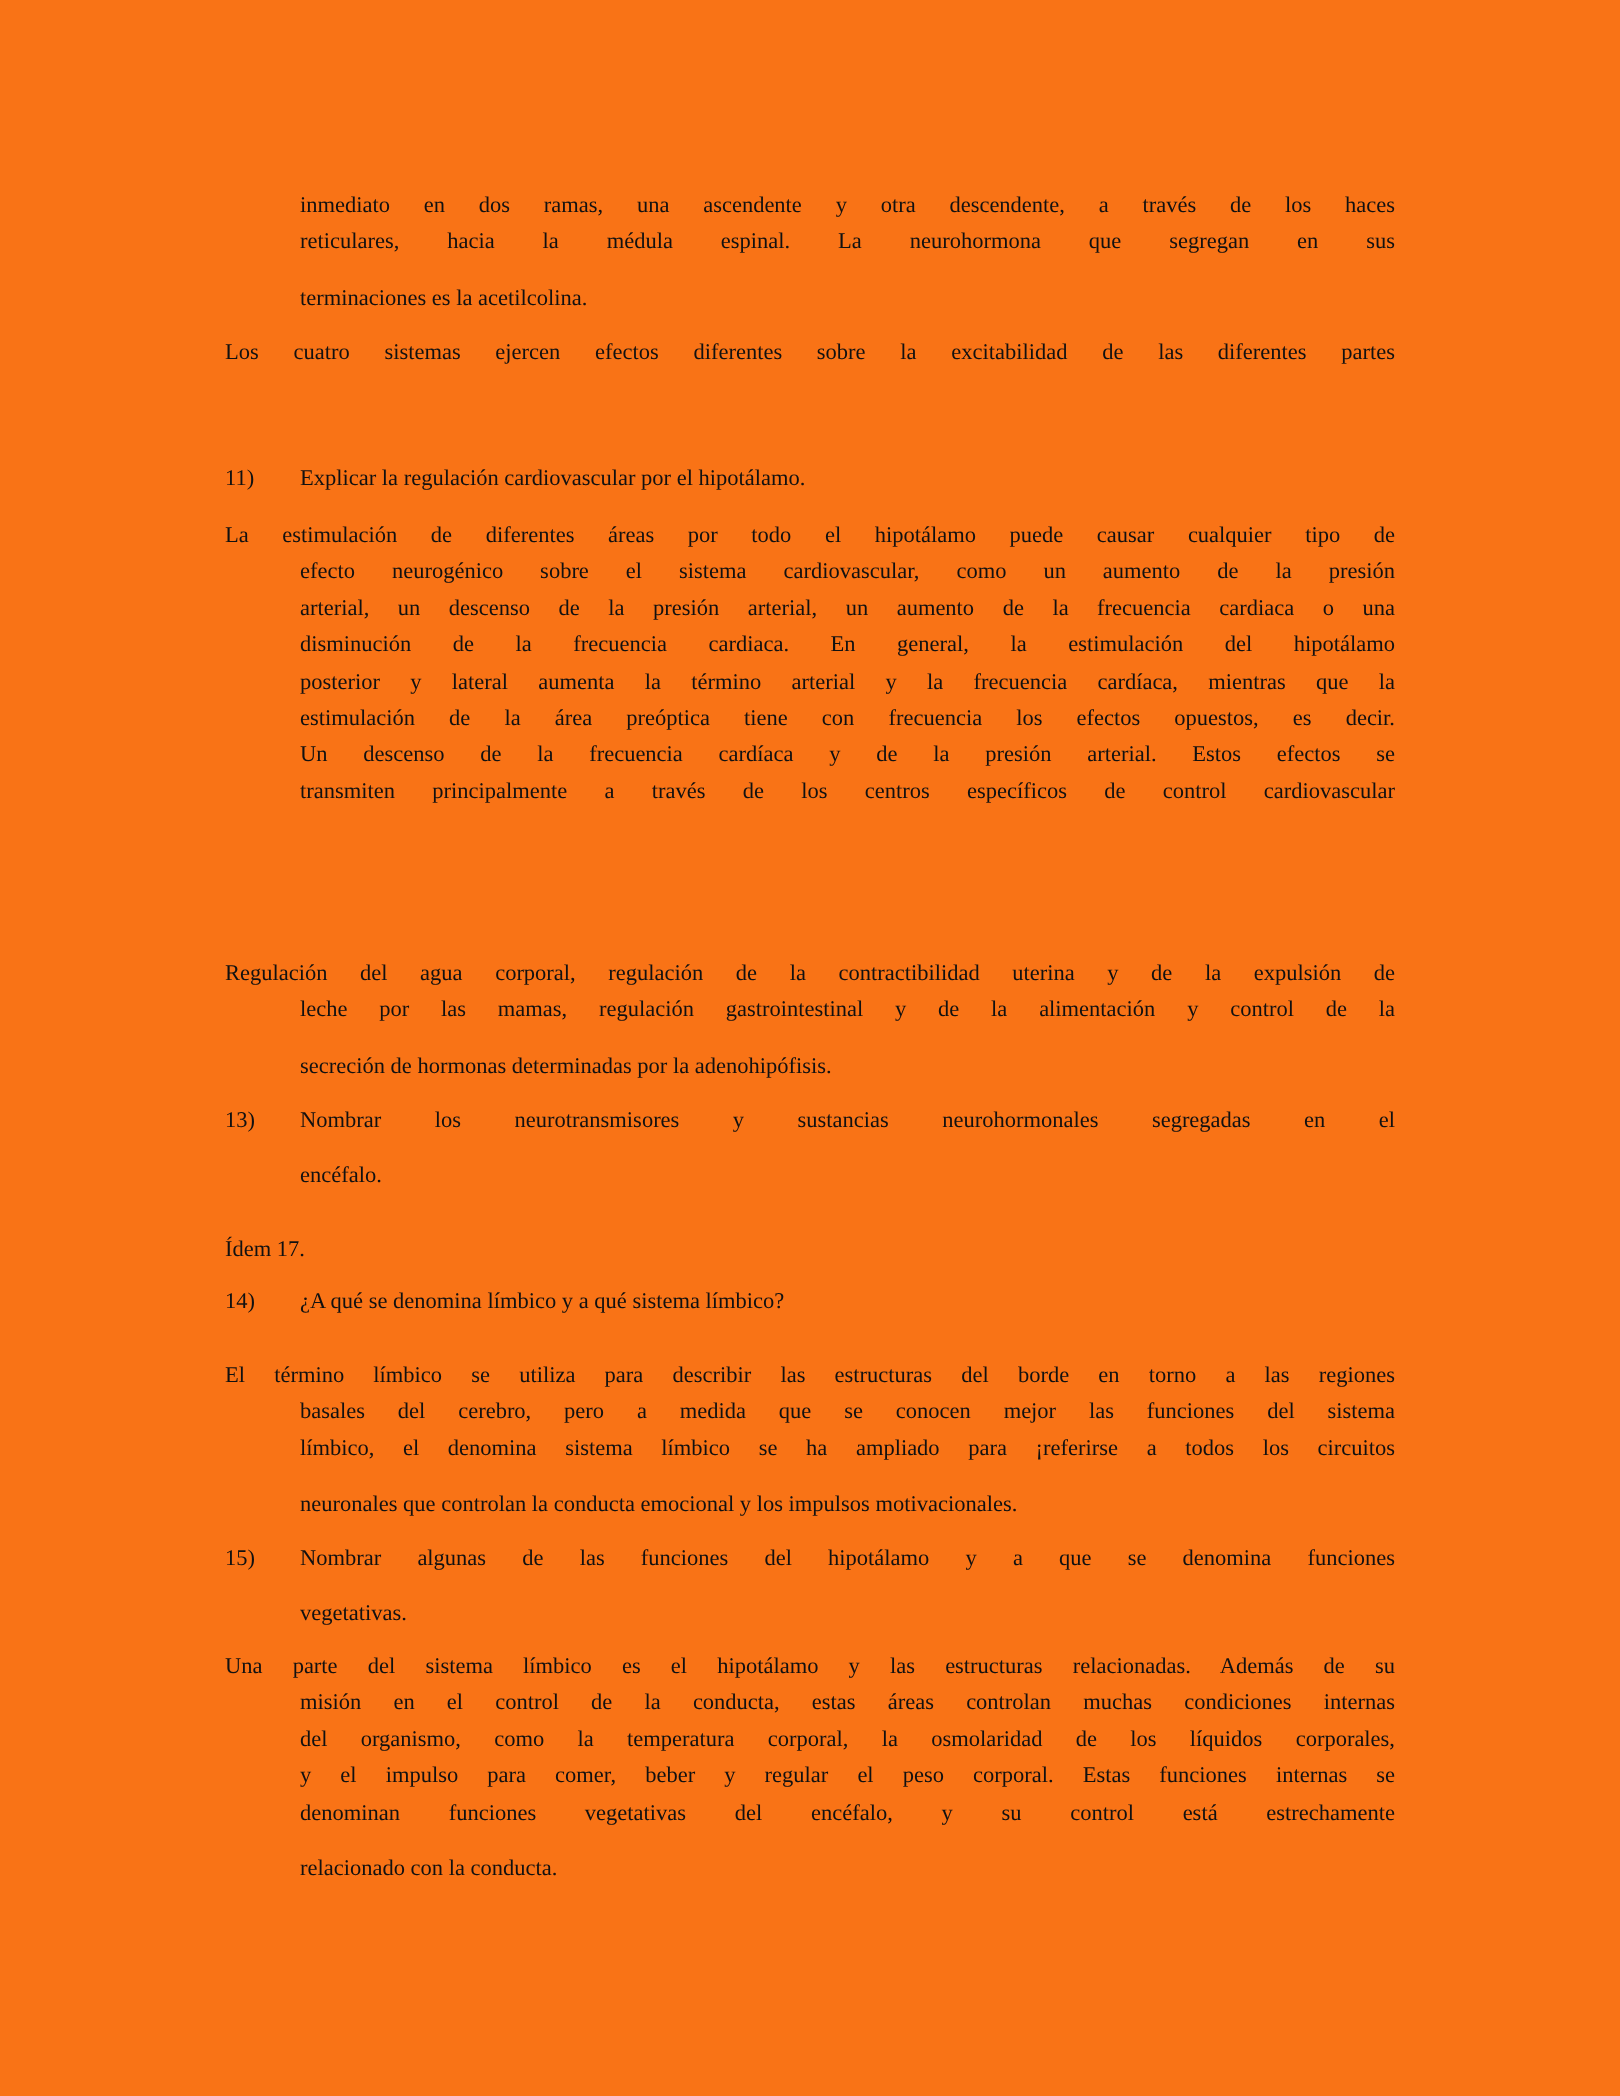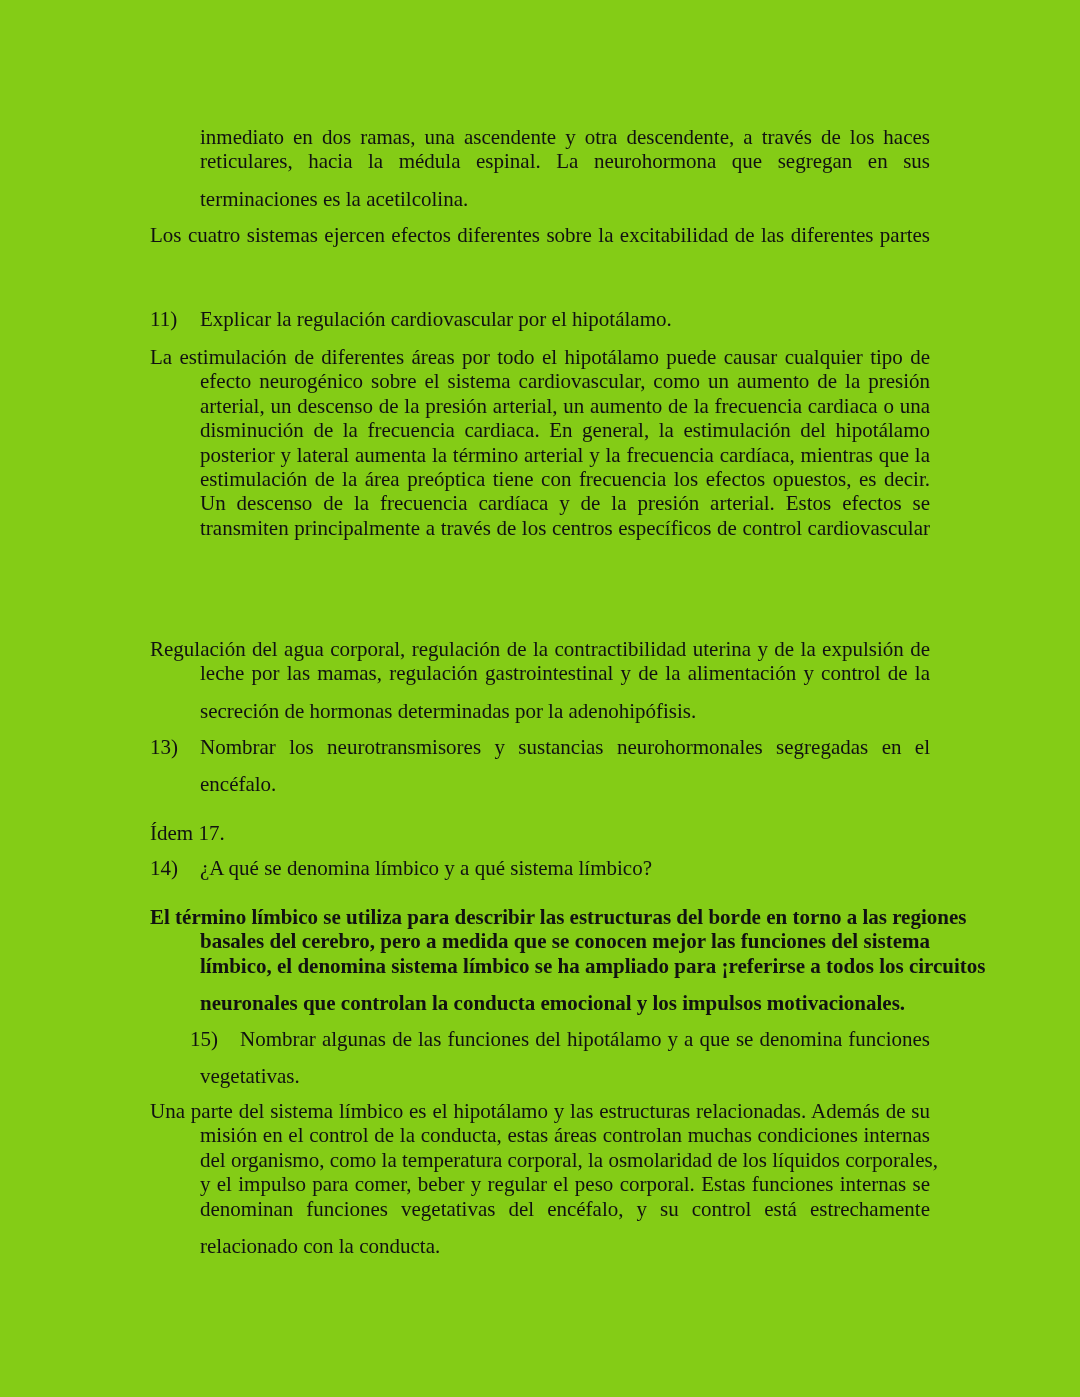--- a/index.html
+++ b/index.html
@@ -6,9 +6,9 @@
   body { width: 1080px; height: 1397px; position: relative; overflow: hidden; }
   .page {
     position: absolute; left: 0; top: 0; width: 1080px; height: 1397px;
-    background: #84cc16; color: #111111;
+    background: #f97316; color: #111111;
     font-family: "Liberation Serif", "DejaVu Serif", serif;
-    font-size: 21px;
+    font-size: 15px;
   }
   .block { position: absolute; left: 150px; width: 780px; }
   .line {

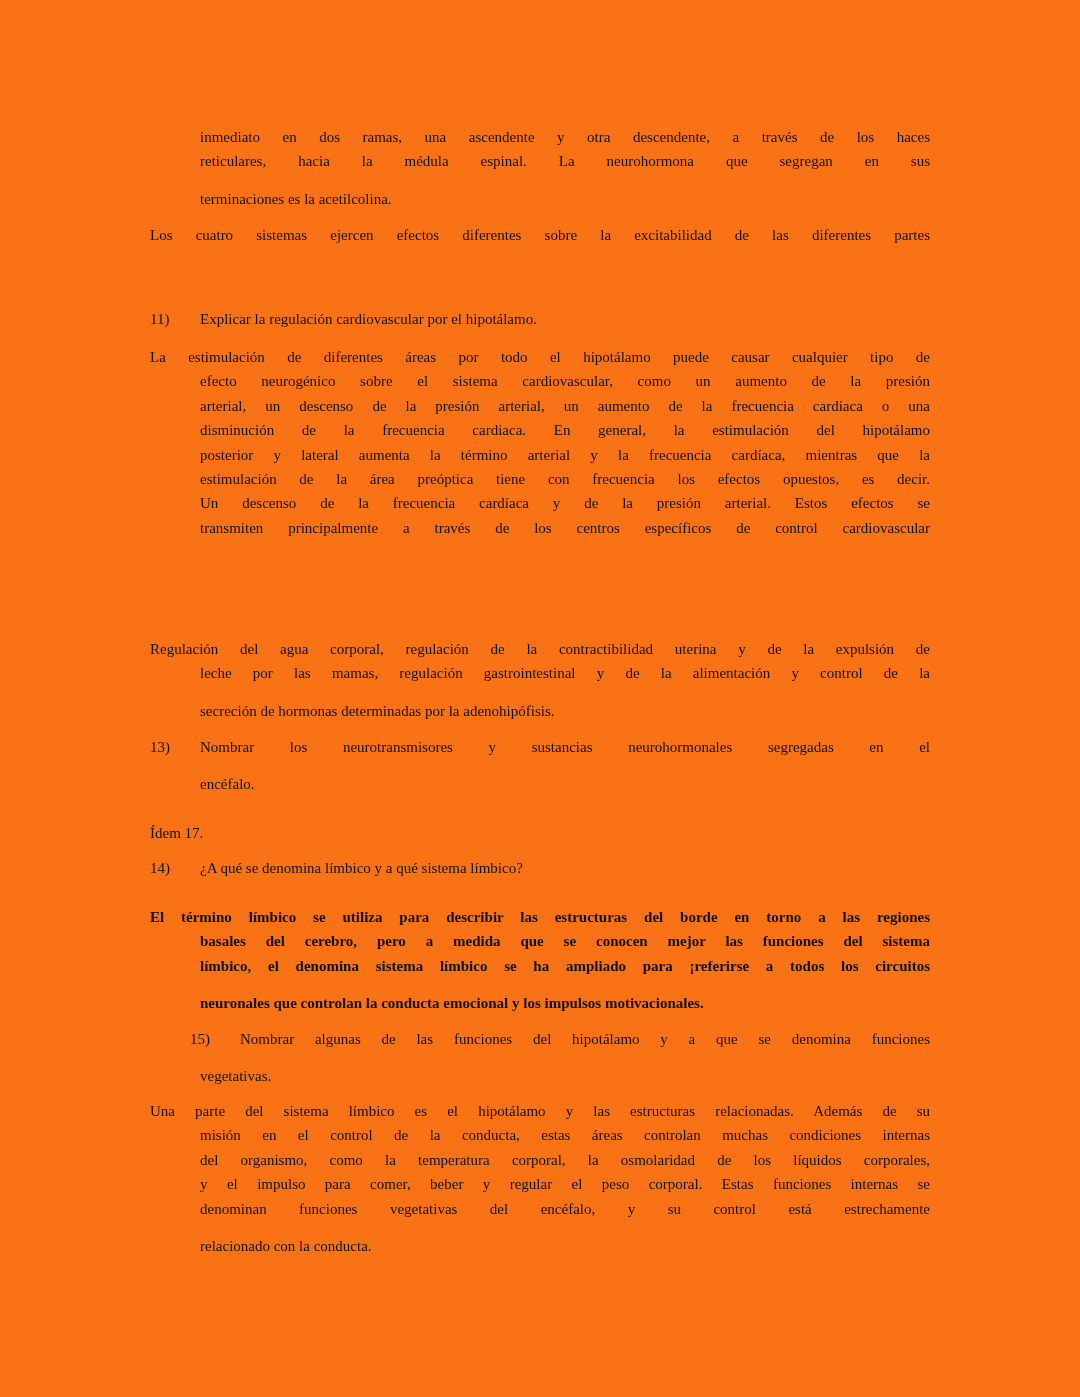--- a/index.html
+++ b/index.html
@@ -81,7 +81,7 @@
     </div>
   </div>
 
-  <div class="block" style="top:905px;font-weight:bold;">
+  <div class="block" style="top:905px;">
     <div class="line">El término límbico se utiliza para describir las estructuras del borde en torno a las regiones</div>
     <div class="line indent">basales del cerebro, pero a medida que se conocen mejor las funciones del sistema</div>
     <div class="line indent">límbico, el denomina sistema límbico se ha ampliado para ¡referirse a todos los circuitos</div>

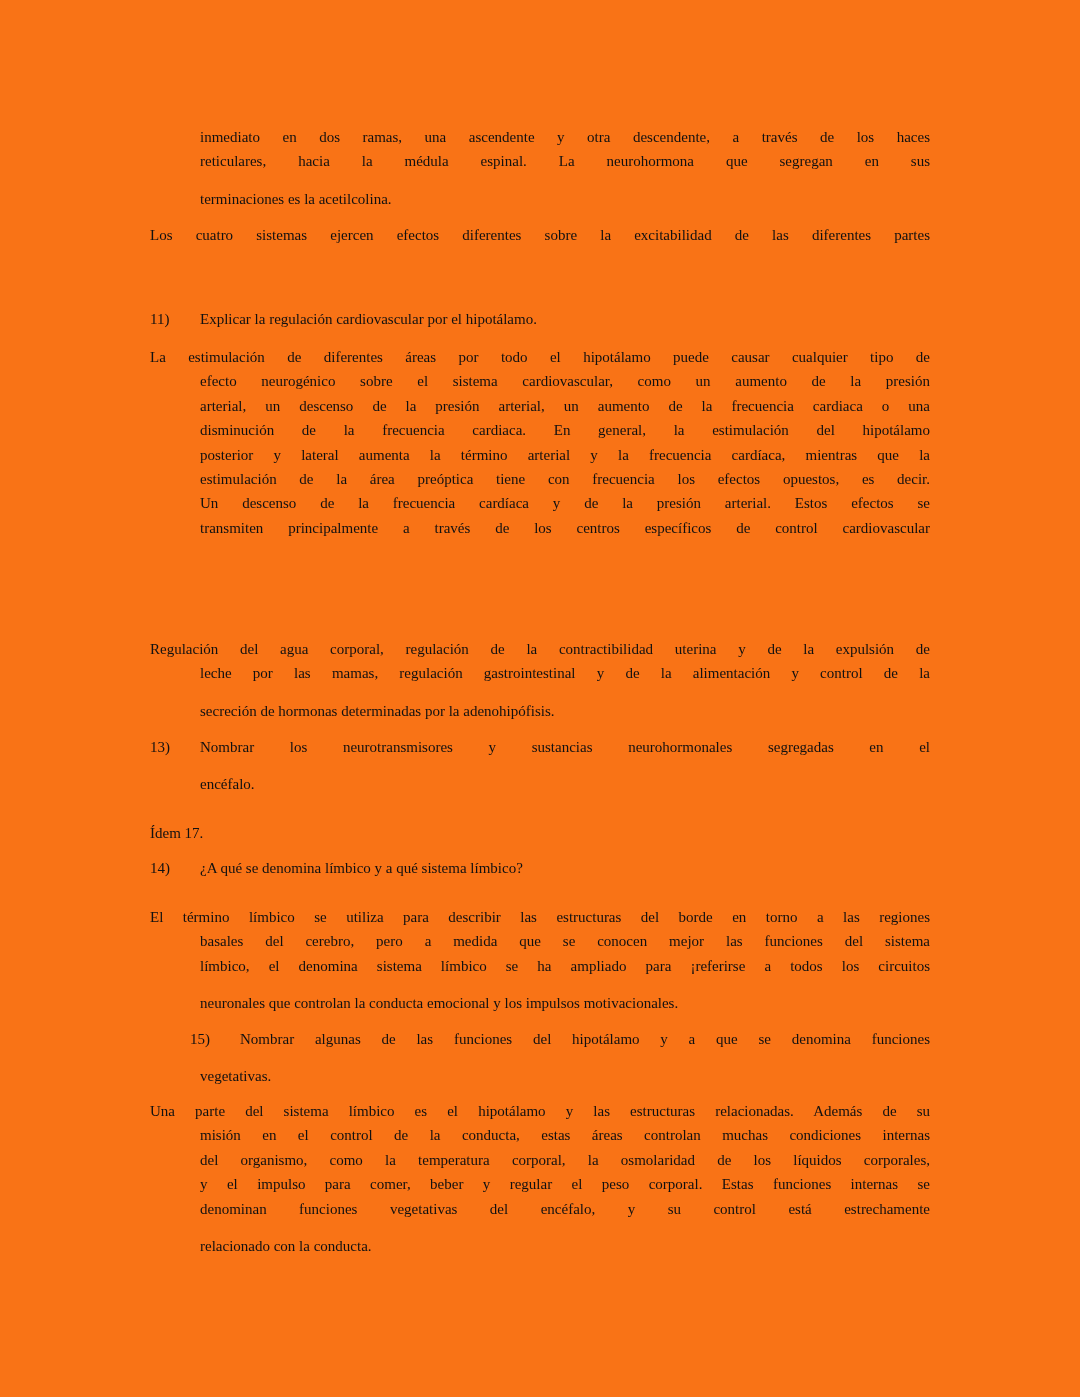--- a/index.html
+++ b/index.html
@@ -89,7 +89,7 @@
   </div>
 
   <div class="block" style="top:1027px;">
-    <div class="qline" style="height:24.4px;line-height:24.4px;margin-left:40px;">
+    <div class="qline" style="height:24.4px;line-height:24.4px;">
       <span class="qnum">15)</span>
       <span class="qtext">Nombrar algunas de las funciones del hipotálamo y a que se denomina funciones</span>
     </div>

